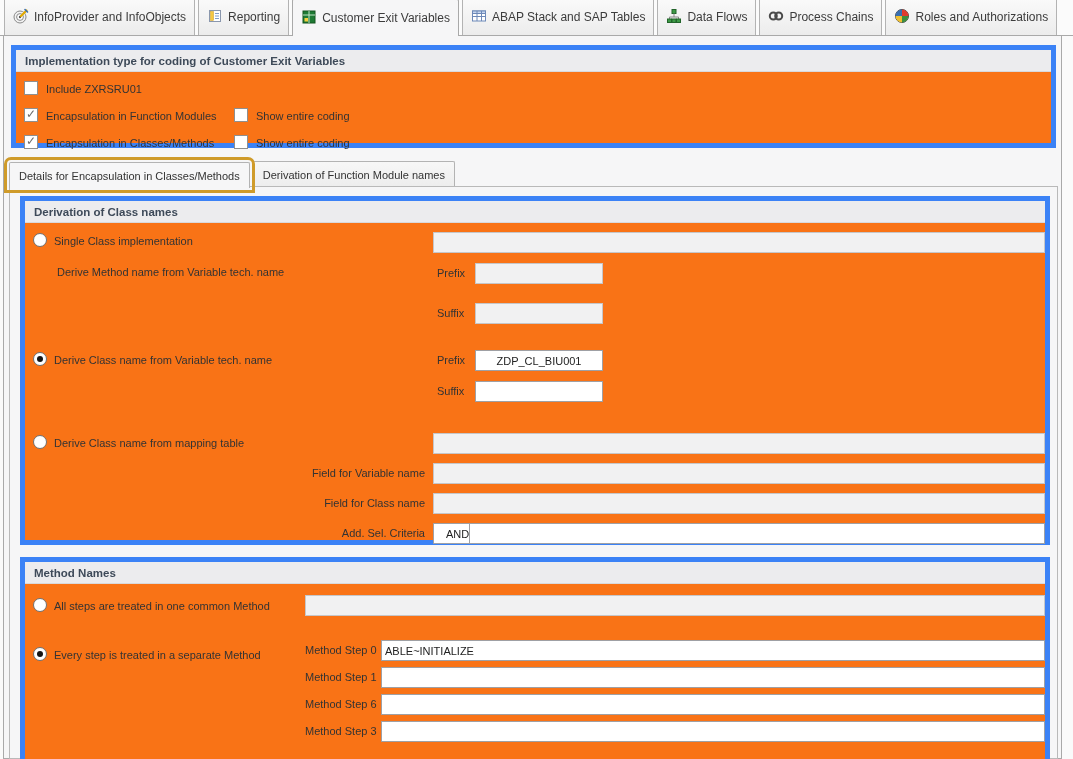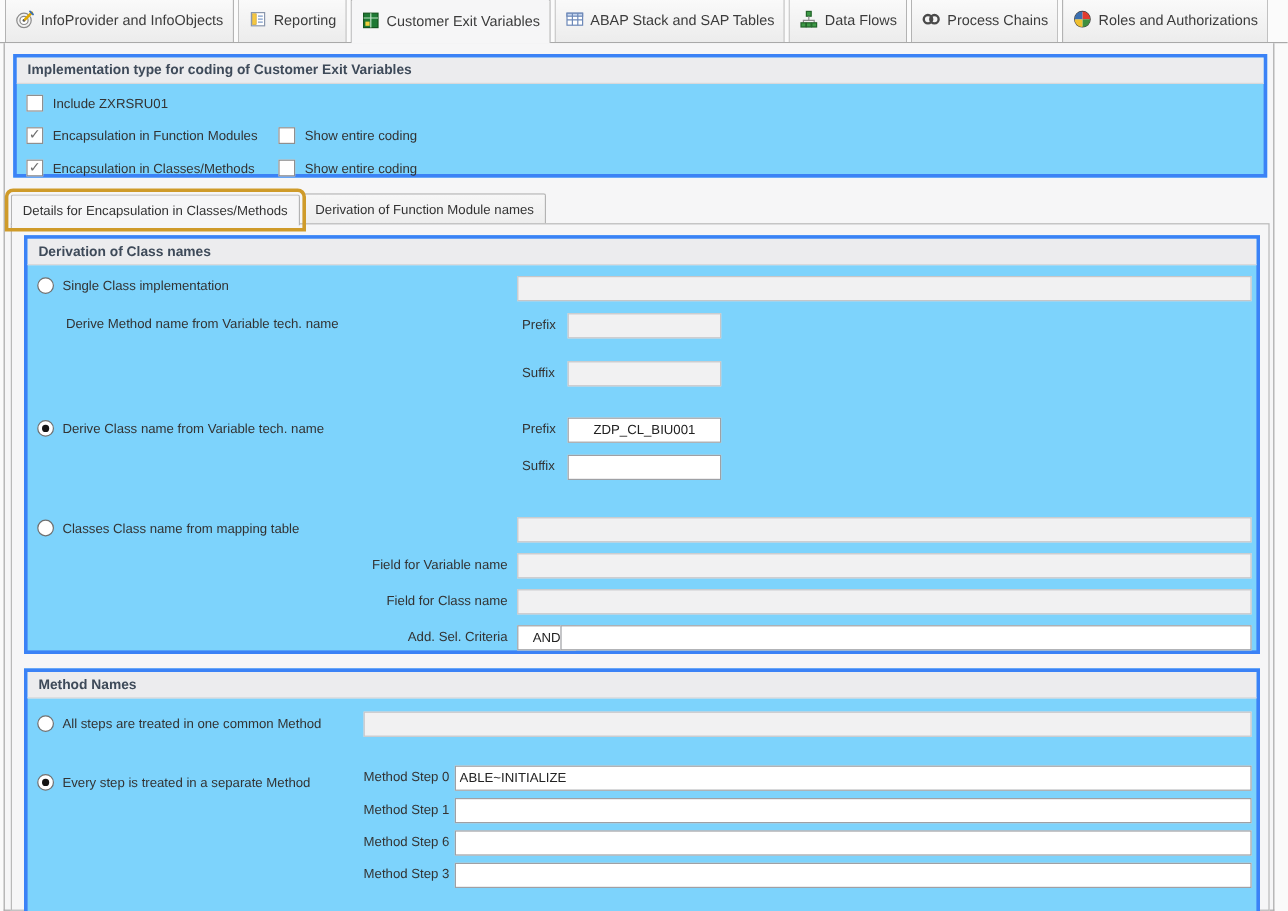--- a/index.html
+++ b/index.html
@@ -22,7 +22,7 @@
   .panel { position:absolute; left:3px; top:36px; width:1059px; height:723px;
     background:#f6f6f7; border:1px solid #a9a9a9; border-top:none; }
 
-  .groupbox { position:absolute; border:3px solid #3b82f6; background:#7dd3fc; }
+  .groupbox { position:absolute; border:5px solid #3b82f6; background:#f97316; }
   .group-header { height:22px; line-height:22px; padding-left:9px;
     background:#ececee; border-bottom:1px solid #d9d9db;
     font-weight:bold; font-size:11.5px; color:#3e4a59; }

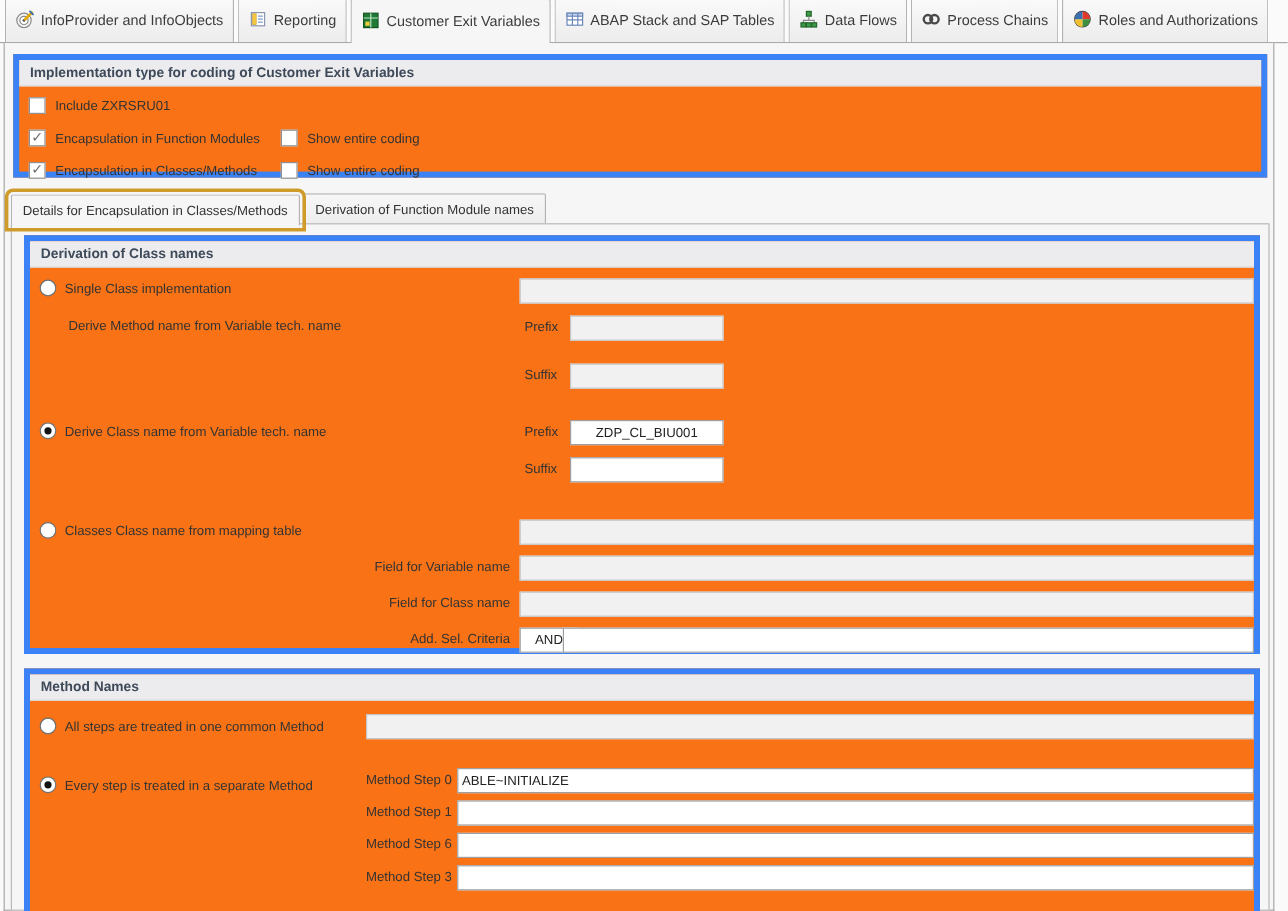--- a/index.html
+++ b/index.html
@@ -187,7 +187,7 @@
       <input class="field" style="left: 450px; top: 180px; width: 128px;" value="">
 
       <span class="radio" style="left:8px; top:234px;" data-checked="false"></span>
-      <span class="lbl" style="left:29px; top:236px;">Classes Class name from mapping table</span>
+      <span class="lbl" style="left:29px; top:236px;">Derive Class name from mapping table</span>
       <input class="field disabled" style="left: 408px; top: 232px; width: 612px;" value="">
 
       <span class="lbl right" style="left:150px; top:266px; width:250px;">Field for Variable name</span>

